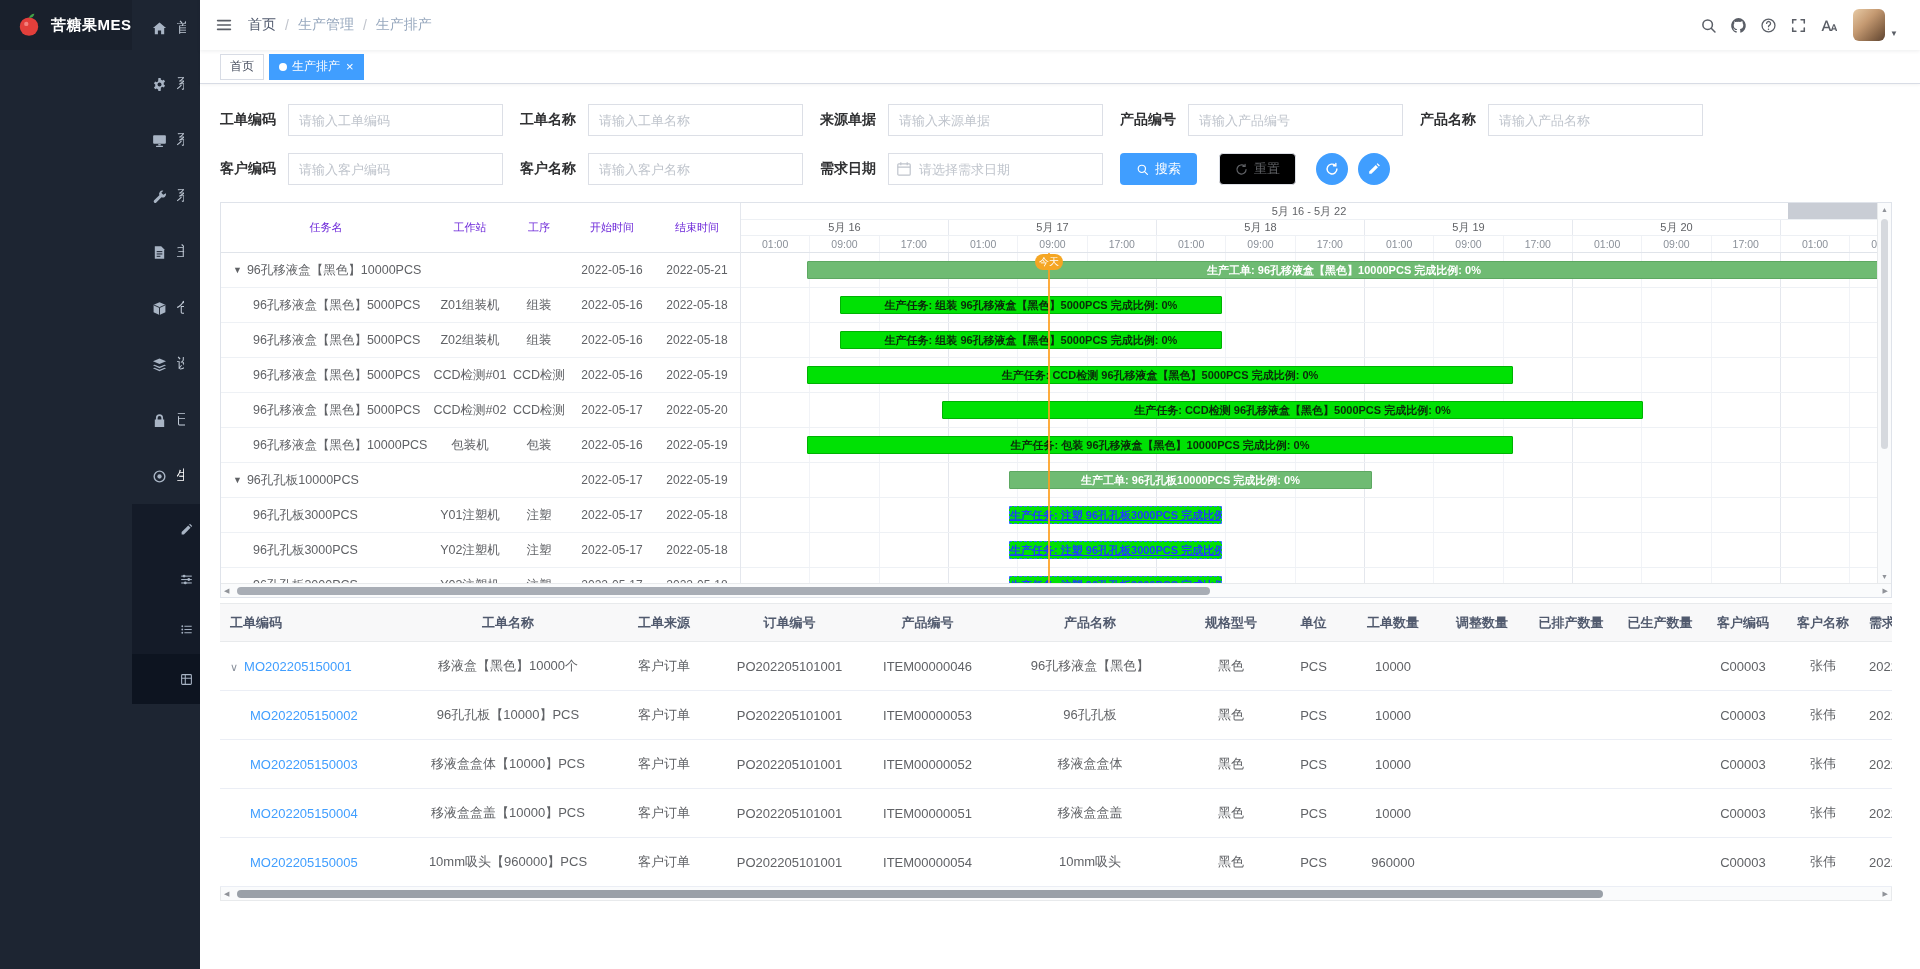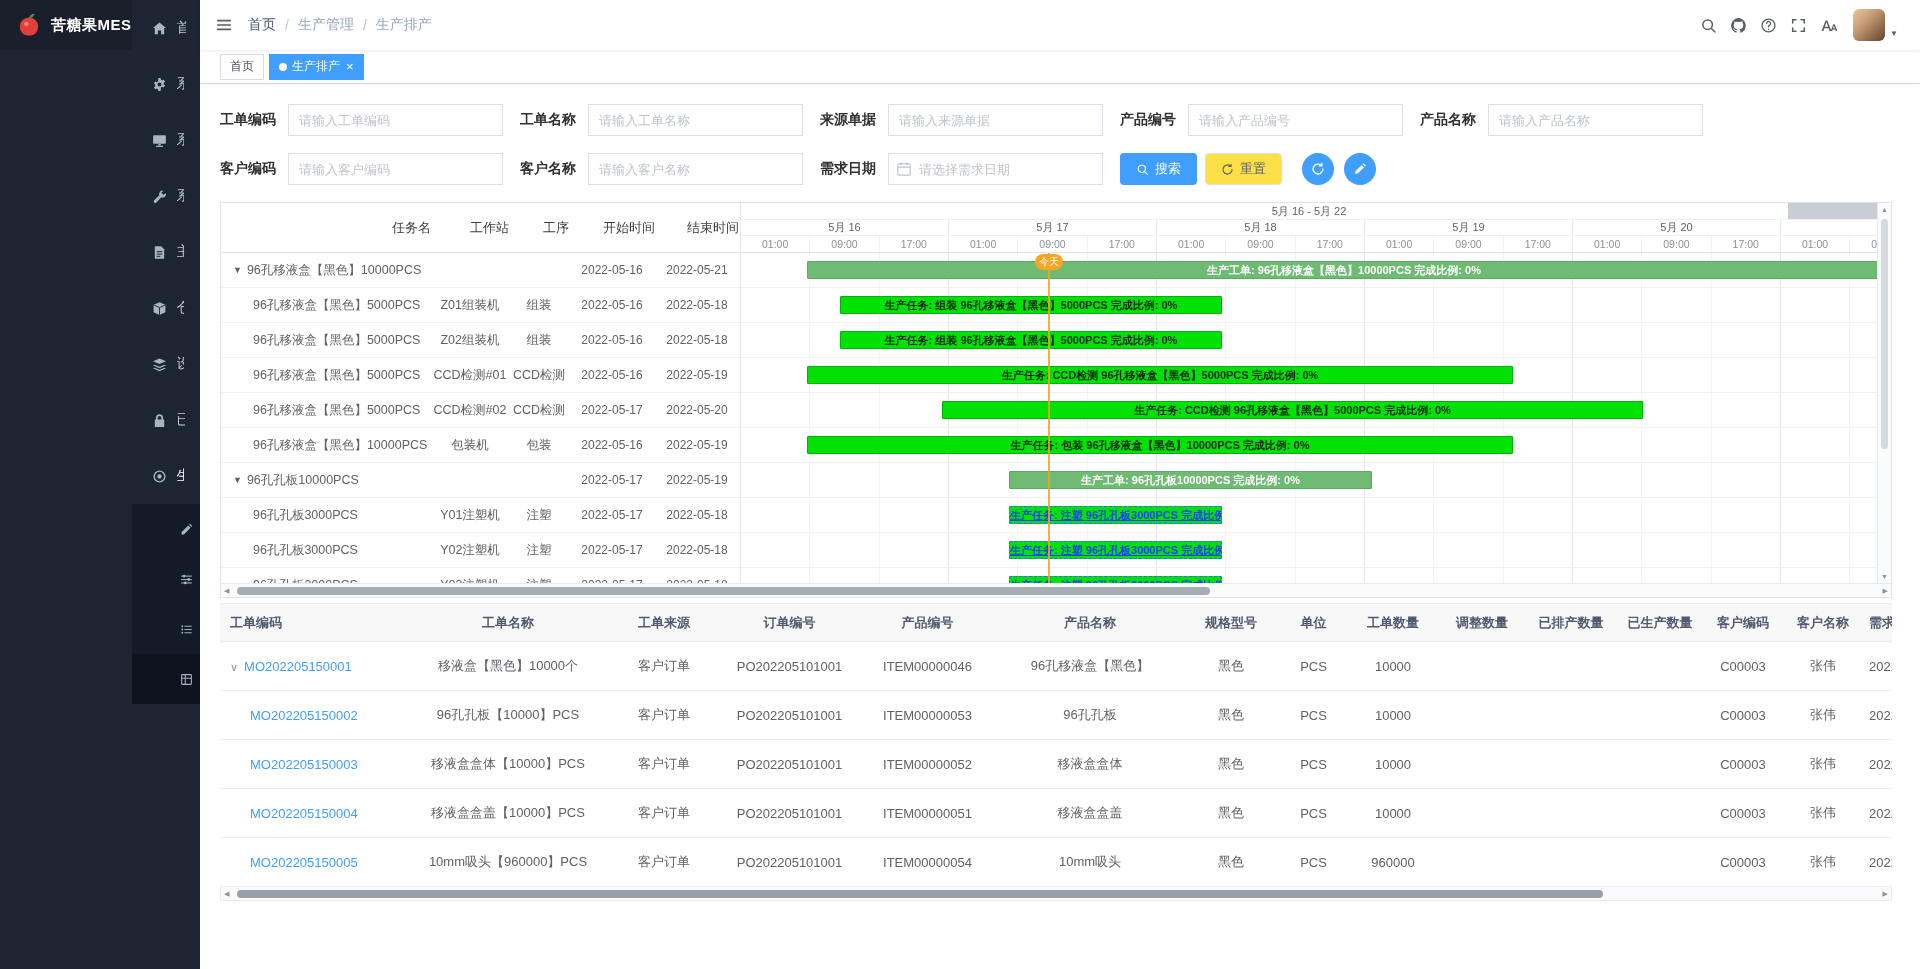--- a/index.html
+++ b/index.html
@@ -63,7 +63,7 @@
     padding:0 15px;cursor:pointer;border:1px solid transparent;font-family:inherit}
   .btn .icn{width:13px;height:13px}
   .btn-primary{background:#409eff;color:#fff}
-  .btn-plain{background:#fde047;border-color:#dcdfe6;color:#606266;margin-left:8px}
+  .btn-plain{background:#000000;border-color:#dcdfe6;color:#606266;margin-left:22px}
   .btn-circle{width:32px;height:32px;border-radius:50%;background:#409eff;border:none;display:inline-flex;
     align-items:center;justify-content:center;color:#fff;cursor:pointer}
   .btn-circle .icn{width:14px;height:14px}

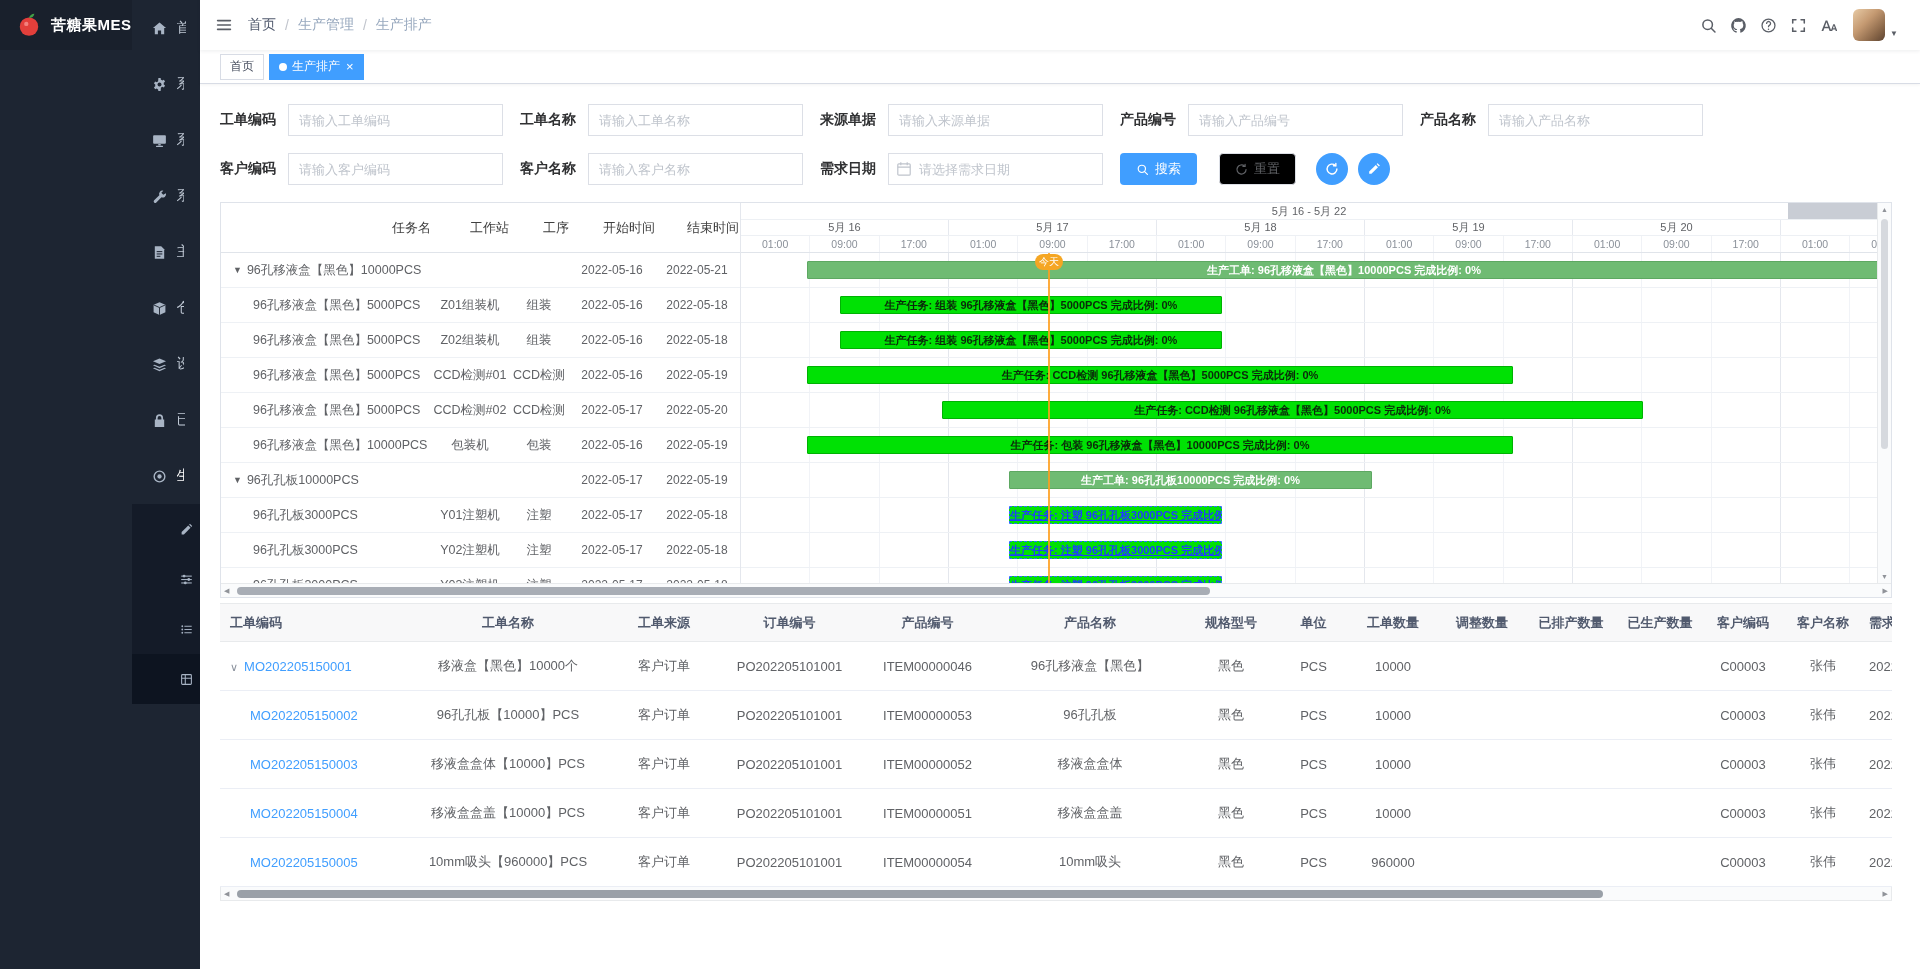--- a/index.html
+++ b/index.html
@@ -74,7 +74,7 @@
   .g-top{display:flex;width:100%;height:380px}
   .gantt-left{width:520px;flex-shrink:0;border-right:1px solid #e4e7ed}
   .gl-header{height:50px;display:flex;align-items:center;border-bottom:1px solid #e0e4ea}
-  .gl-h{font-size:13px;color:#404040;text-align:right}
+  .gl-h{font-size:11px;color:#6d28d9;text-align:center}
   .cw0{width:210px}.cw1{width:78px}.cw2{width:60px}.cw3{width:86px}.cw4{width:84px}
   .gl-body{height:330px;overflow:hidden}
   .gl-row{height:35px;display:flex;align-items:center;border-bottom:1px solid #eef1f5;font-size:12.5px;color:#606266}

